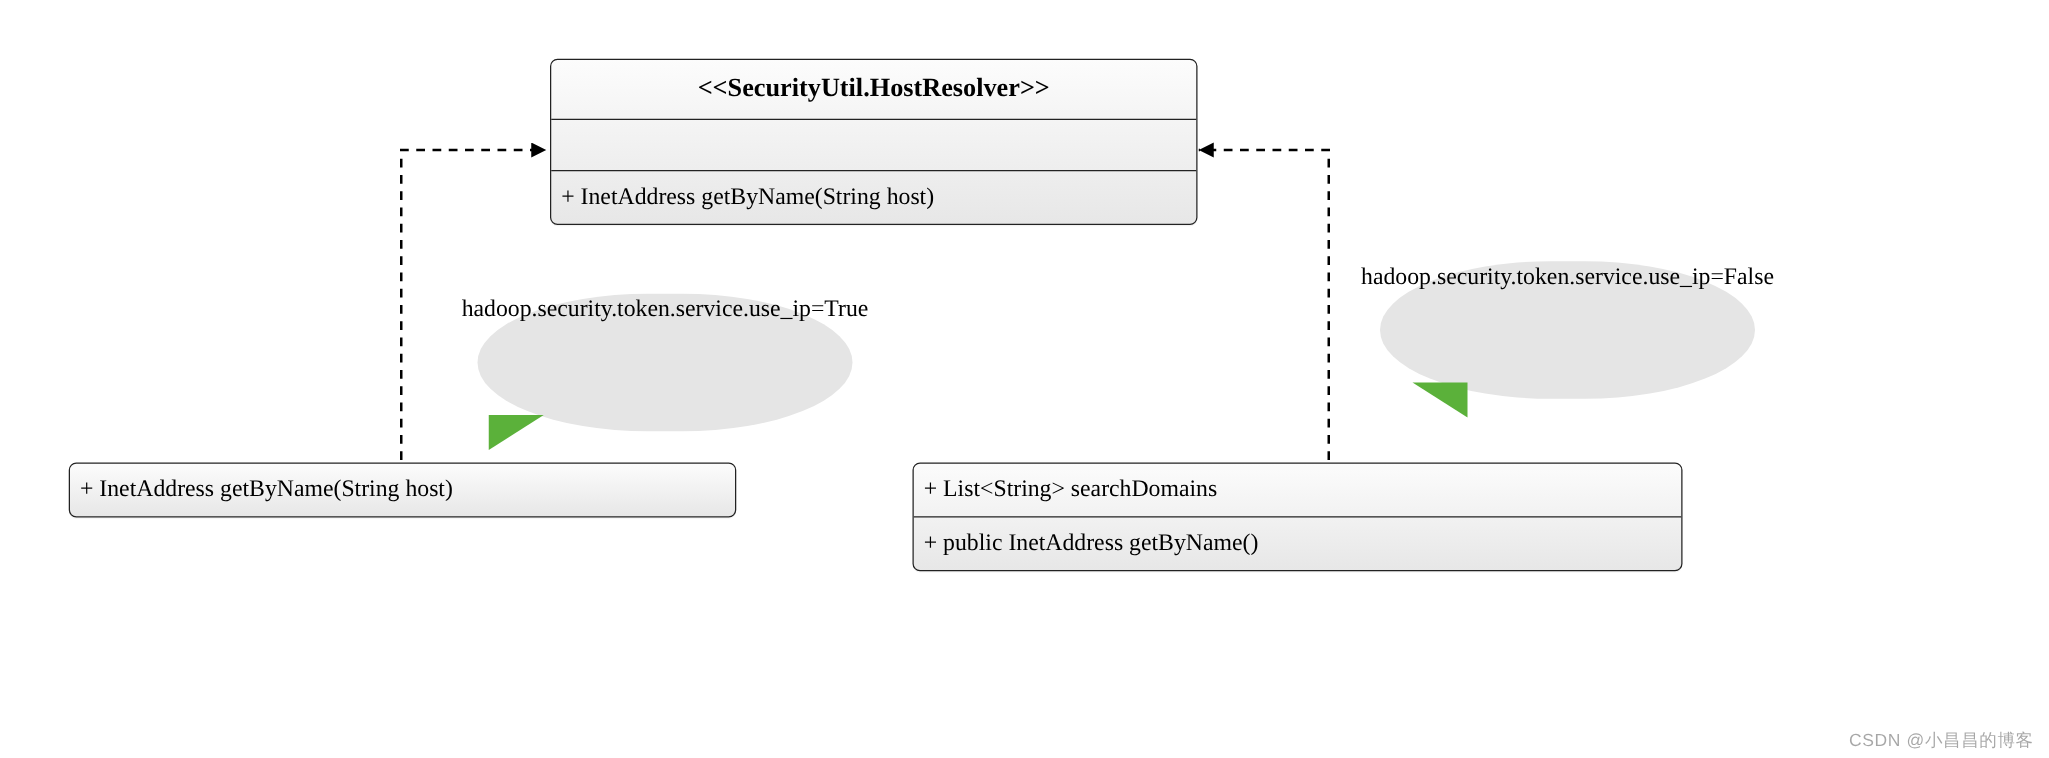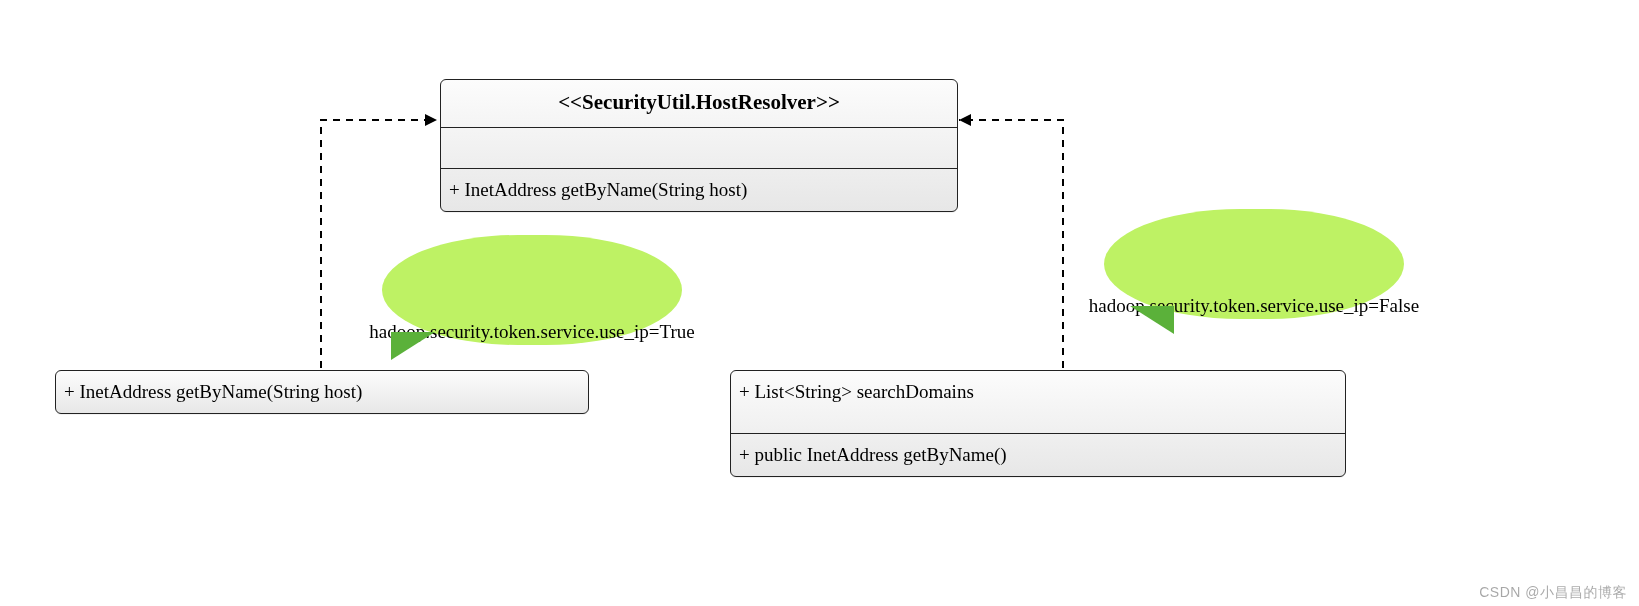--- a/index.html
+++ b/index.html
@@ -105,7 +105,7 @@
   <path d="M 1063 368  L 1063 120  L 959 120" fill="none" stroke="#000" stroke-width="2" stroke-dasharray="7 6" marker-end="url(#triArrow)"></path>
 </svg>
 
-<div class="uml-box" style="left:440px; top:47px; width:516px;margin-top:32px;">
+<div class="uml-box" style="left:440px; top:47px; width:516px;">
   <div class="title">&lt;&lt;SecurityUtil.HostResolver&gt;&gt;</div>
   <div class="empty"></div>
   <div class="member">+ InetAddress getByName(String host)</div>

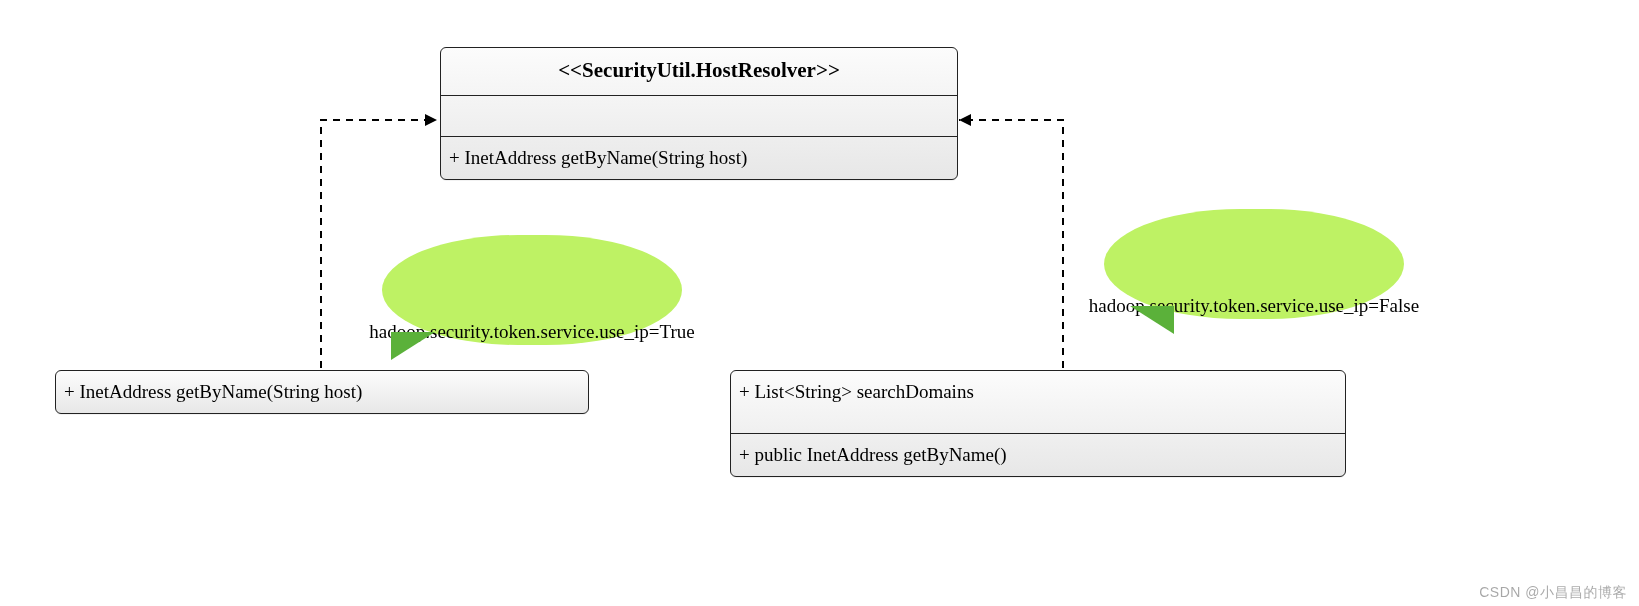--- a/index.html
+++ b/index.html
@@ -46,11 +46,11 @@
     position: absolute;
     width: 300px;
     height: 110px;
-    background: #bef264;
+    background: #e5e5e5;
     color: #000;
     border-radius: 50% / 55%;
     display: flex;
-    align-items: flex-end;
+    align-items: flex-start;
     justify-content: center;
     text-align: center;
     font-size: 19px;

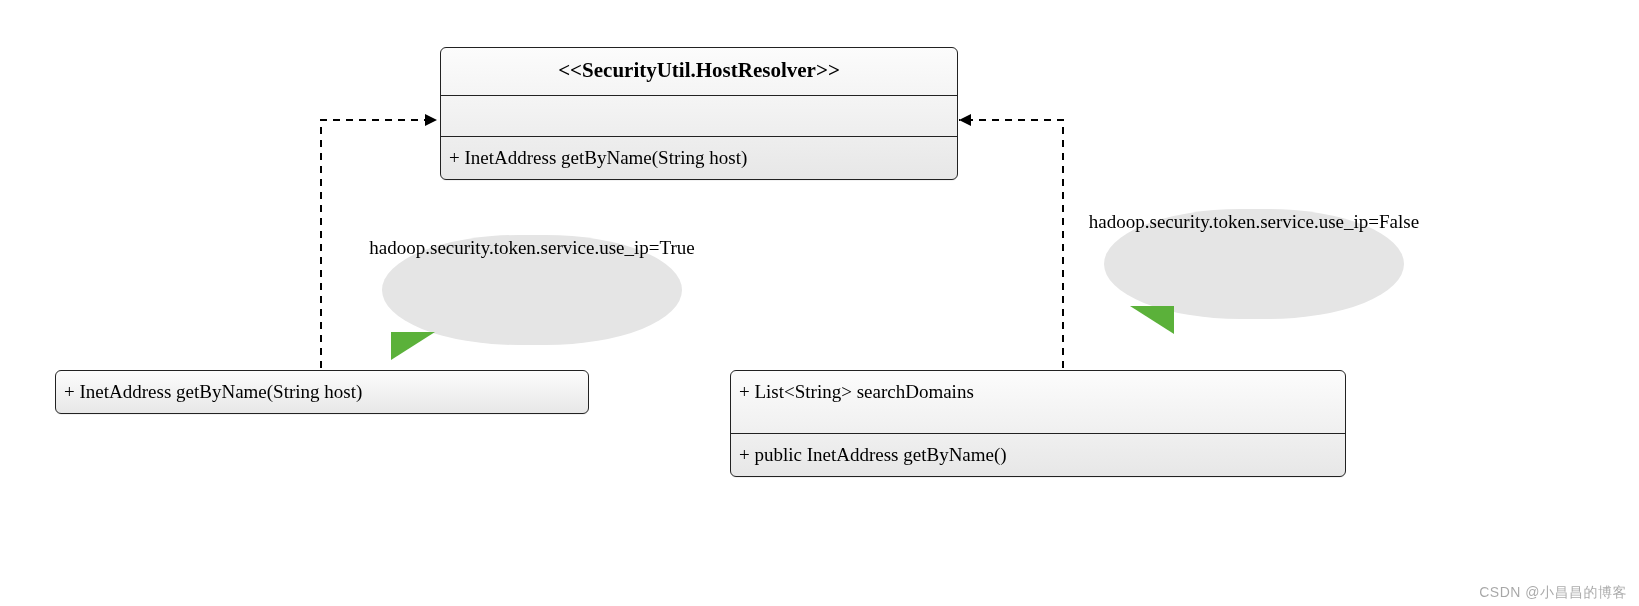--- a/index.html
+++ b/index.html
@@ -38,7 +38,6 @@
   }
   .uml-box .member + .member {
     border-top: 1.5px solid #222;
-    margin-top: 20px;
   }
 
   

